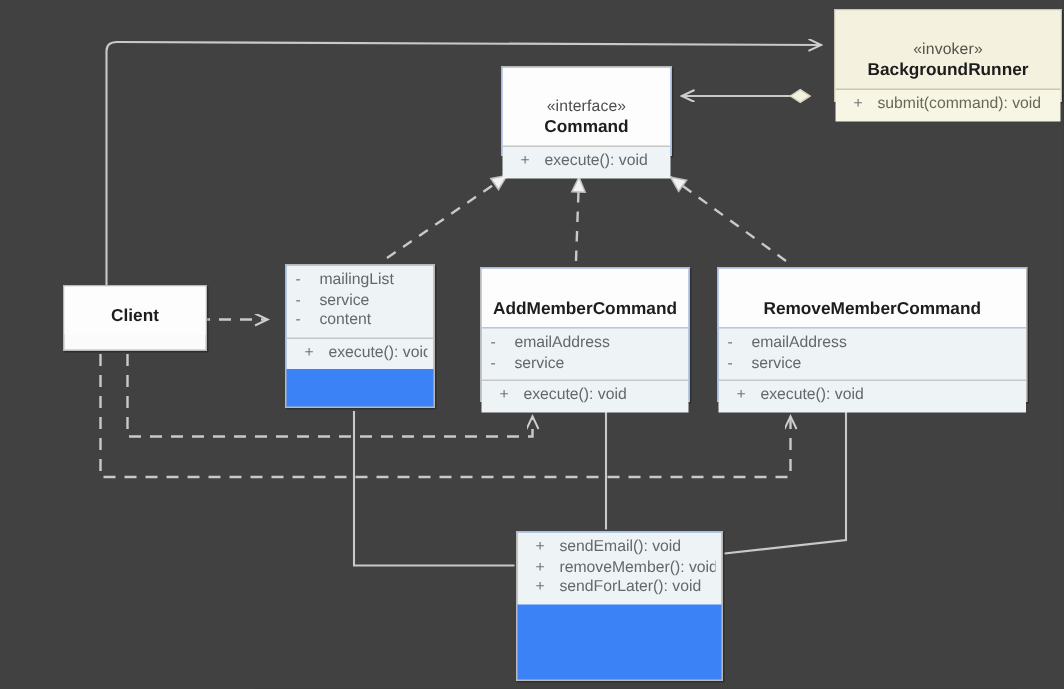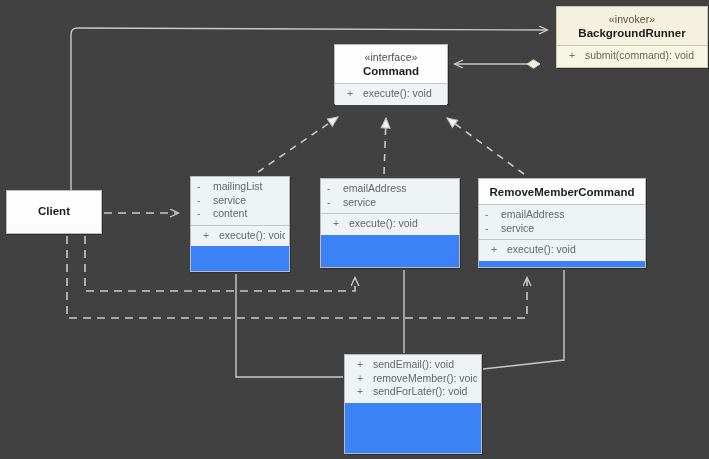--- a/index.html
+++ b/index.html
@@ -31,7 +31,7 @@
     box-shadow: 1px 1px 0 rgba(0,0,0,0.28);
   }
   .uml .hdr {
-    padding: 6px 6px 5px 6px;
+    padding: 20px 6px 5px 6px;
     text-align: center;
     background: #fdfdfd;
     border-bottom: 1px solid #c6c6c6;

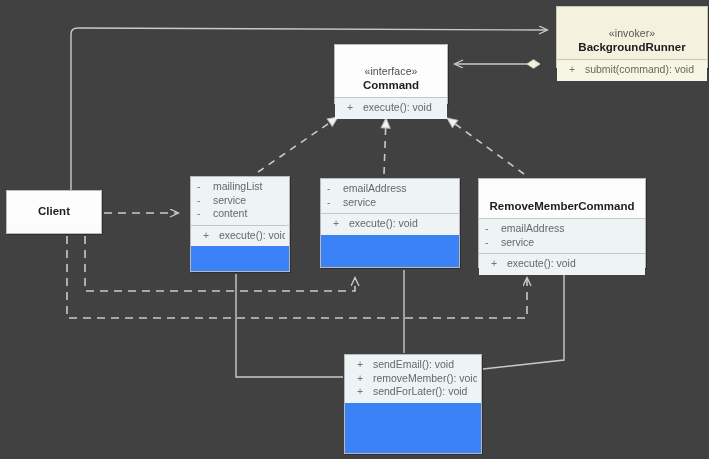--- a/index.html
+++ b/index.html
@@ -81,7 +81,7 @@
   .uml.cream .stereo { color: #55524a; }
 
   
-  .uml.plain { background: #fbfbfb; }
+  .uml.plain { background: #fbfbfb; margin-left: 36px; }
   .uml.plain .hdr { border-bottom: none; }
 
   

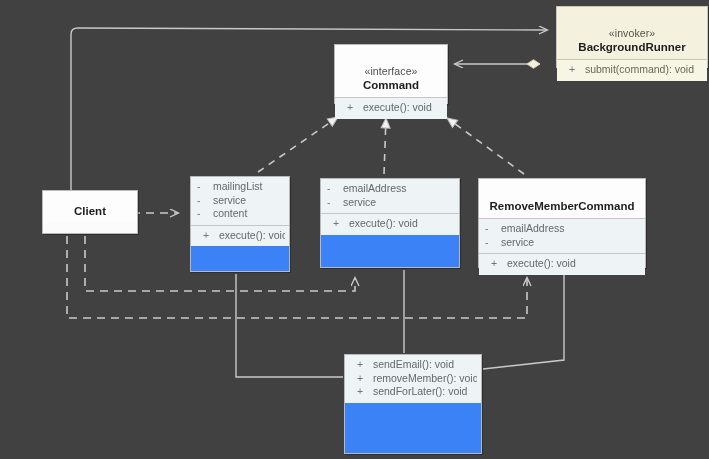--- a/index.html
+++ b/index.html
@@ -189,6 +189,9 @@
   </div>
 
   <div class="uml" id="box-add-member">
+    <div class="hdr">
+      <span class="cname">AddMemberCommand</span>
+    </div>
     <div class="compartment">
       <span class="member">
         <span class="vis">-</span>

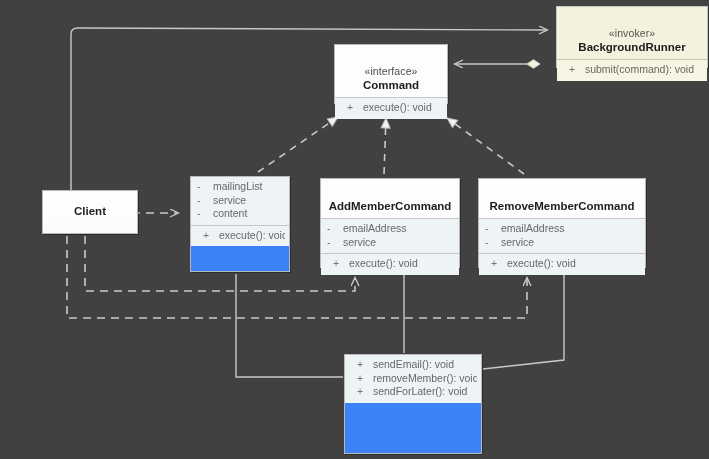--- a/index.html
+++ b/index.html
@@ -91,7 +91,7 @@
   #box-background-runner { left: 556px; top: 6px;   width: 152px; height: 62px; }
   #box-send-command      { left: 190px; top: 176px; width: 100px; height: 96px; }
   #box-add-member        { left: 320px; top: 178px; width: 140px; height: 90px; }
-  #box-remove-member     { left: 478px; top: 178px; width: 168px; height: 90px; }
+  #box-remove-member     { left: 478px; top: 178px; width: 207px; height: 90px; }
   #box-ews-service       { left: 344px; top: 354px; width: 138px; height: 100px; }
 </style>
 </head>

